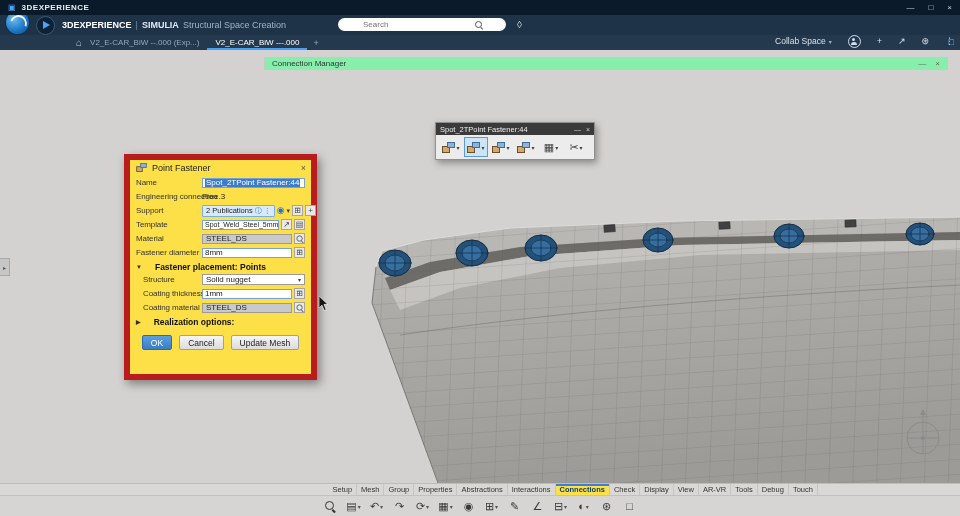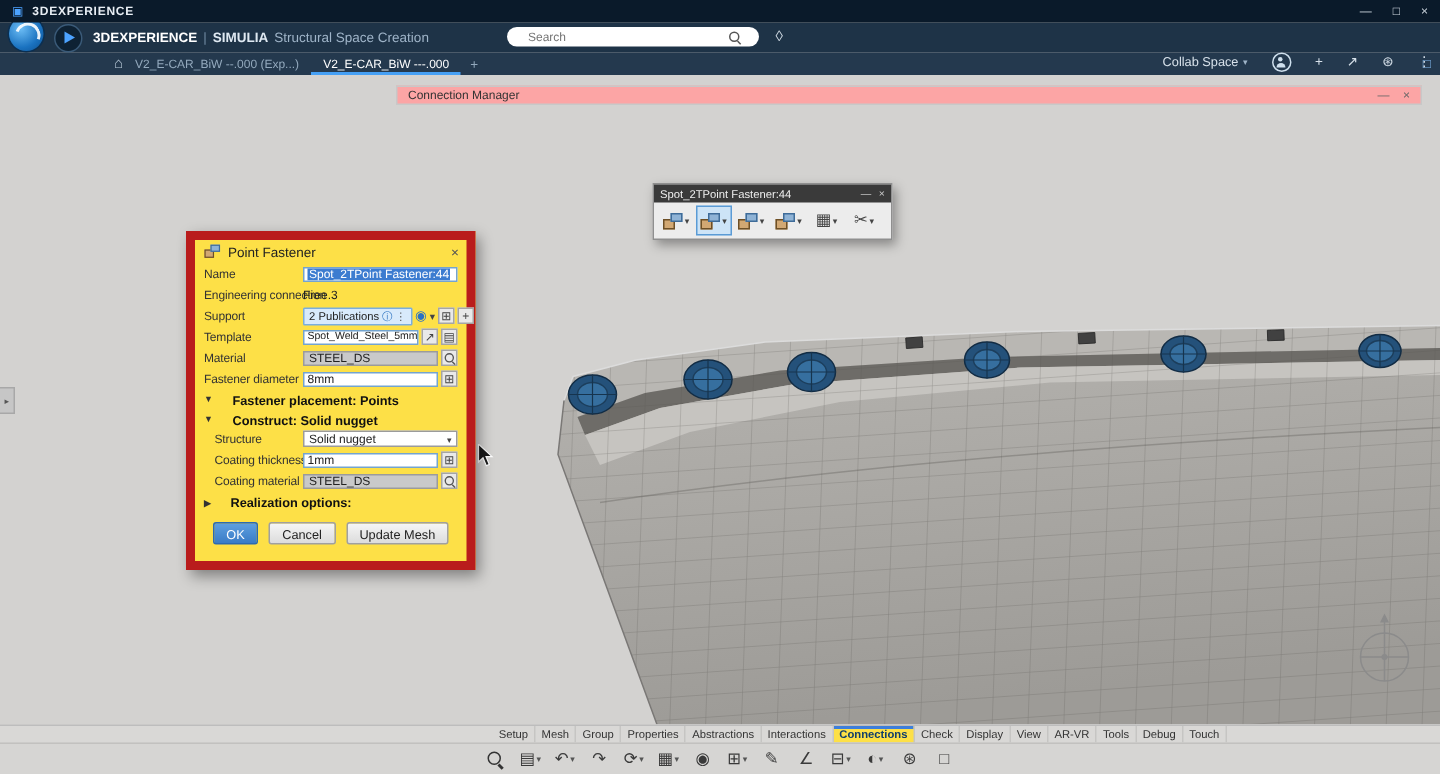--- a/index.html
+++ b/index.html
@@ -33,7 +33,7 @@
   .ht-product{font-weight:bold;color:#dfe9f2;}
   .ht-suffix{color:#9fb4c8;}
   .searchbox{position:absolute;left:338px;top:3px;width:168px;height:13px;background:#fff;border-radius:7px;
-           display:flex;align-items:center;padding:0 12px;box-sizing:border-box;}
+           display:flex;align-items:center;padding:0 23px;box-sizing:border-box;}
   .searchbox input{flex:1;border:none;outline:none;font-size:8px;color:#333;background:transparent;
            font-family:inherit;min-width:0;}
   .mag{width:8px;height:8px;position:relative;flex:none;}

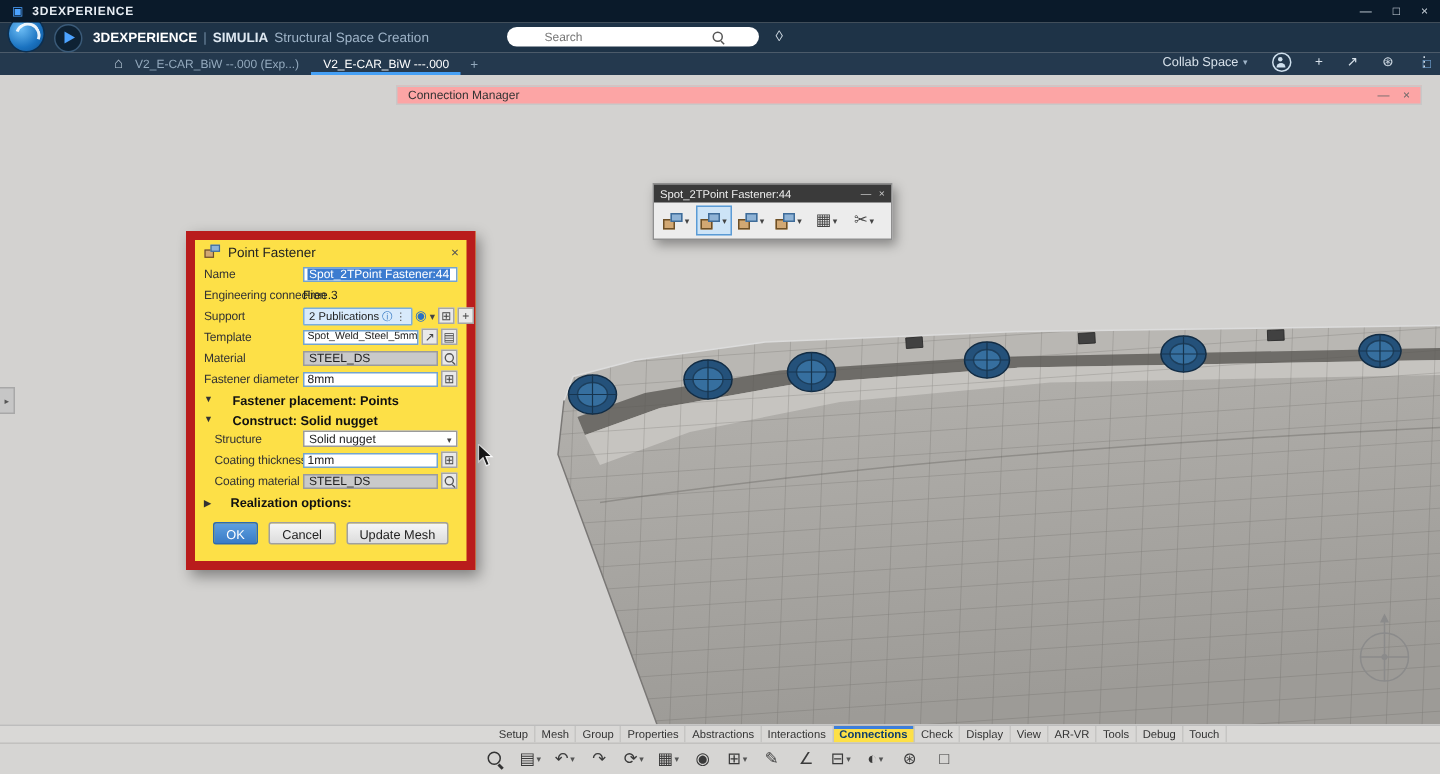--- a/index.html
+++ b/index.html
@@ -61,7 +61,7 @@
 
   
   .workspace{position:absolute;top:50px;left:0;width:960px;height:433px;background:#d3d2d0;}
-  .cm-bar{position:absolute;left:264px;top:7px;width:684px;height:13px;background:#fca5a5;
+  .cm-bar{position:absolute;left:264px;top:7px;width:684px;height:13px;background:#86efac;
           border:1px solid #c8c8c8;box-sizing:border-box;display:flex;align-items:center;padding:0 7px;
           font-size:8px;color:#333;}
   .cm-controls{margin-left:auto;display:flex;gap:9px;color:#666;font-size:8px;}

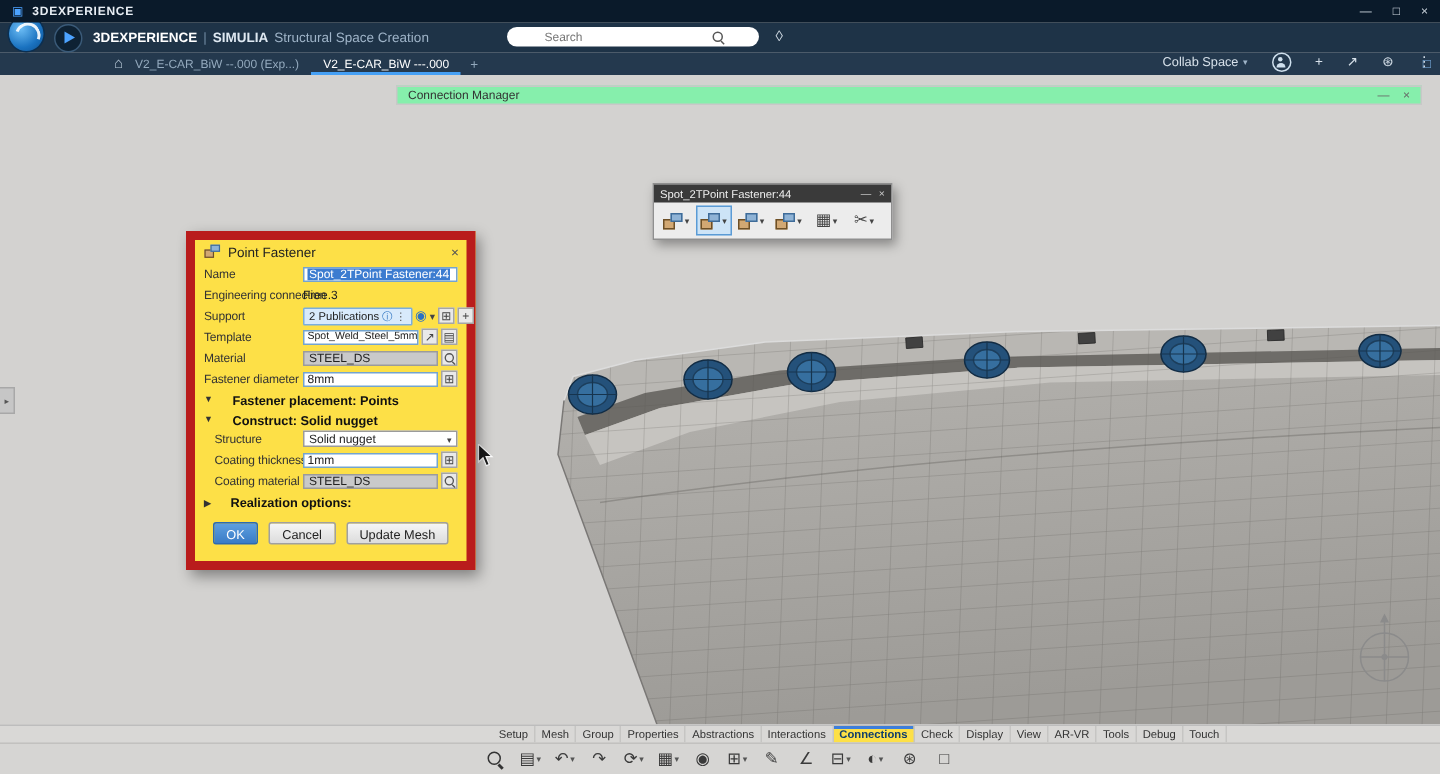--- a/index.html
+++ b/index.html
@@ -397,10 +397,6 @@
         </div>
 
 
-        <div class="section">
-          <span class="car">▼</span>
-          <span>Construct: Solid nugget</span>
-        </div>
 
         <div class="row">
           <span class="lbl ind">Structure</span>

